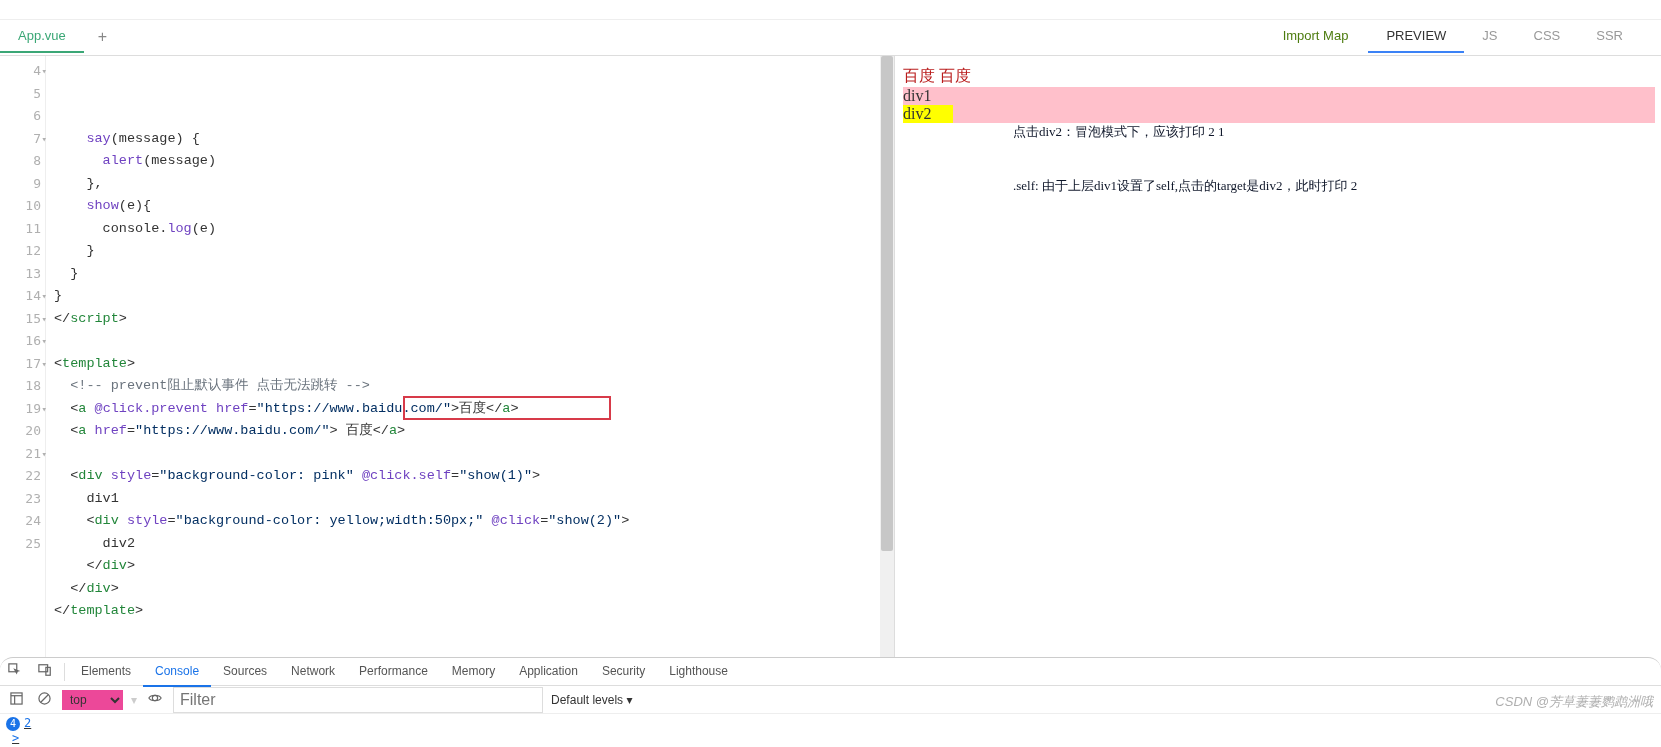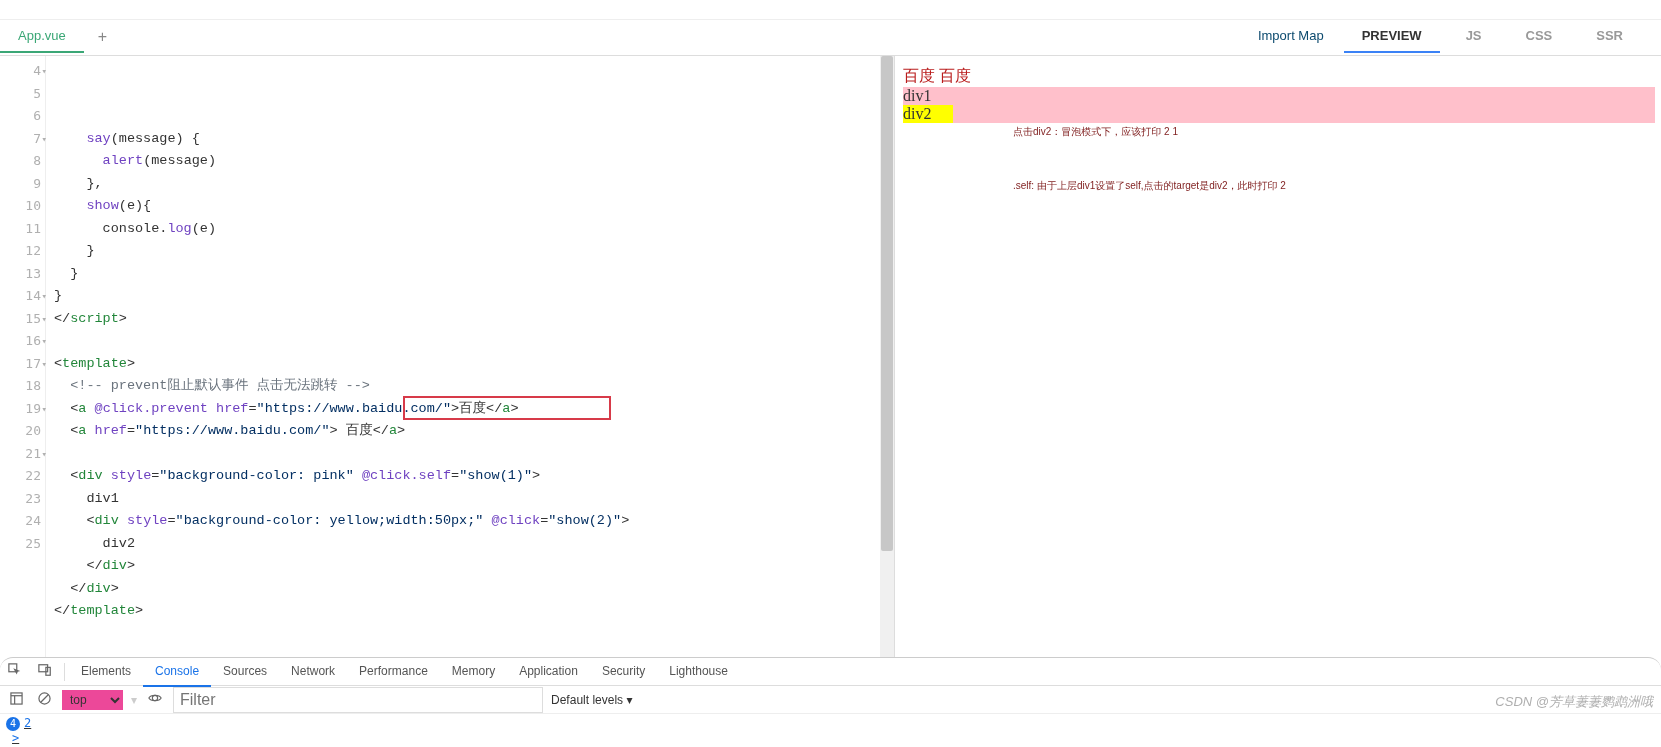--- a/index.html
+++ b/index.html
@@ -14,7 +14,7 @@
   .file-tab { padding: 8px 18px; color: #3ba776; border-bottom: 2px solid #3ba776; font-size: 13px; cursor: pointer; }
   .plus-tab { padding: 8px 14px; color: #888; font-size: 16px; cursor: pointer; }
   .spacer { flex: 1; }
-  .import-map { padding: 8px 20px; color: #0c4a6e; }
+  .import-map { padding: 8px 20px; color: #4d7c0f; }
   .preview-tabs { display: flex; gap: 8px; padding-right: 20px; font-weight: bold; }
   .ptab { padding: 8px 18px; color: #999; cursor: pointer; }
   .ptab.active { color: #333; border-bottom: 2px solid #3b82f6; }

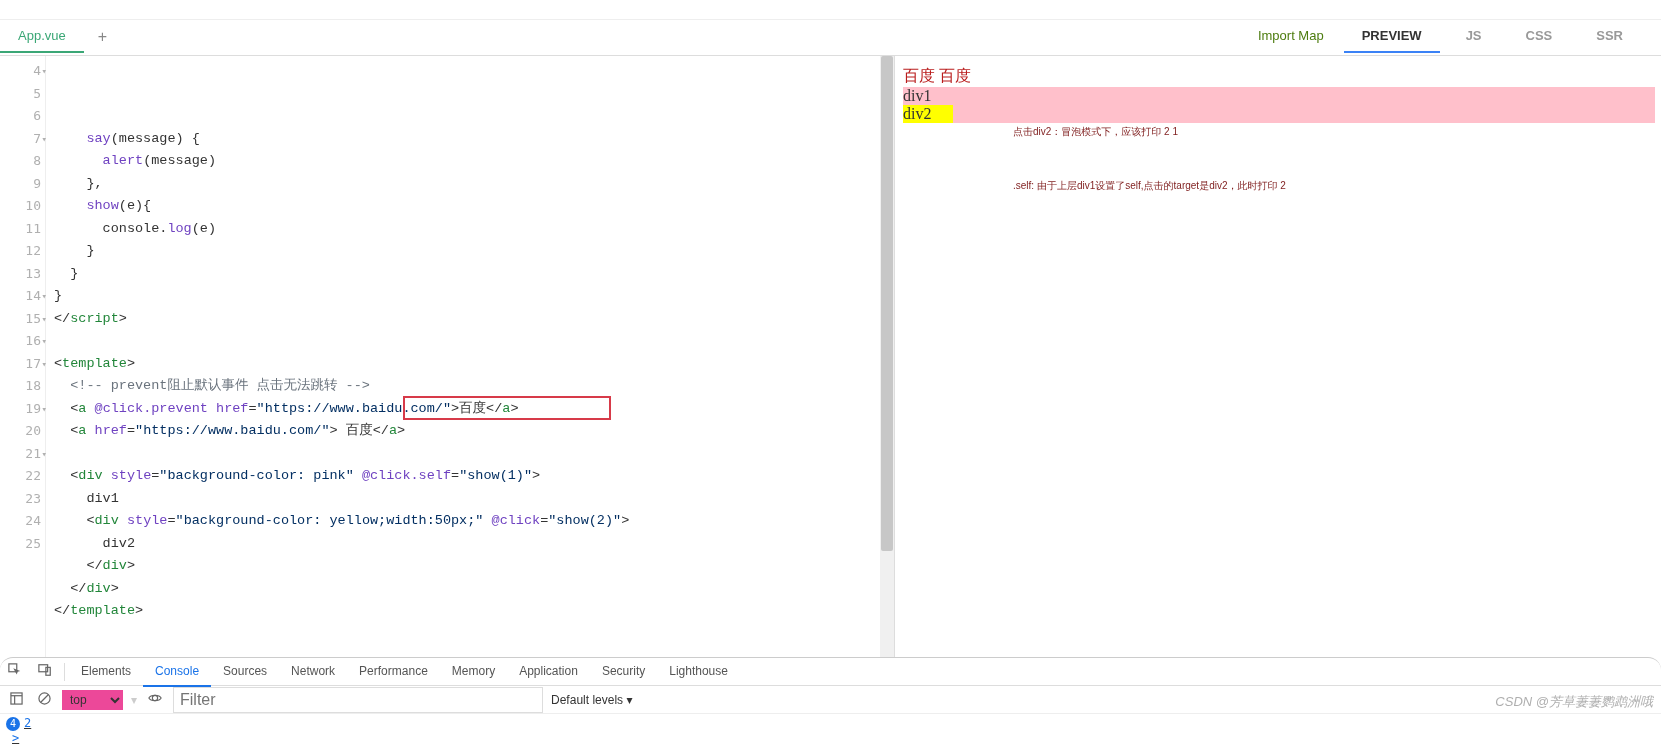--- a/index.html
+++ b/index.html
@@ -15,7 +15,7 @@
   .plus-tab { padding: 8px 14px; color: #888; font-size: 16px; cursor: pointer; }
   .spacer { flex: 1; }
   .import-map { padding: 8px 20px; color: #4d7c0f; }
-  .preview-tabs { display: flex; gap: 8px; padding-right: 20px; font-weight: bold; }
+  .preview-tabs { display: flex; gap: 0; padding-right: 20px; }
   .ptab { padding: 8px 18px; color: #999; cursor: pointer; }
   .ptab.active { color: #333; border-bottom: 2px solid #3b82f6; }
 

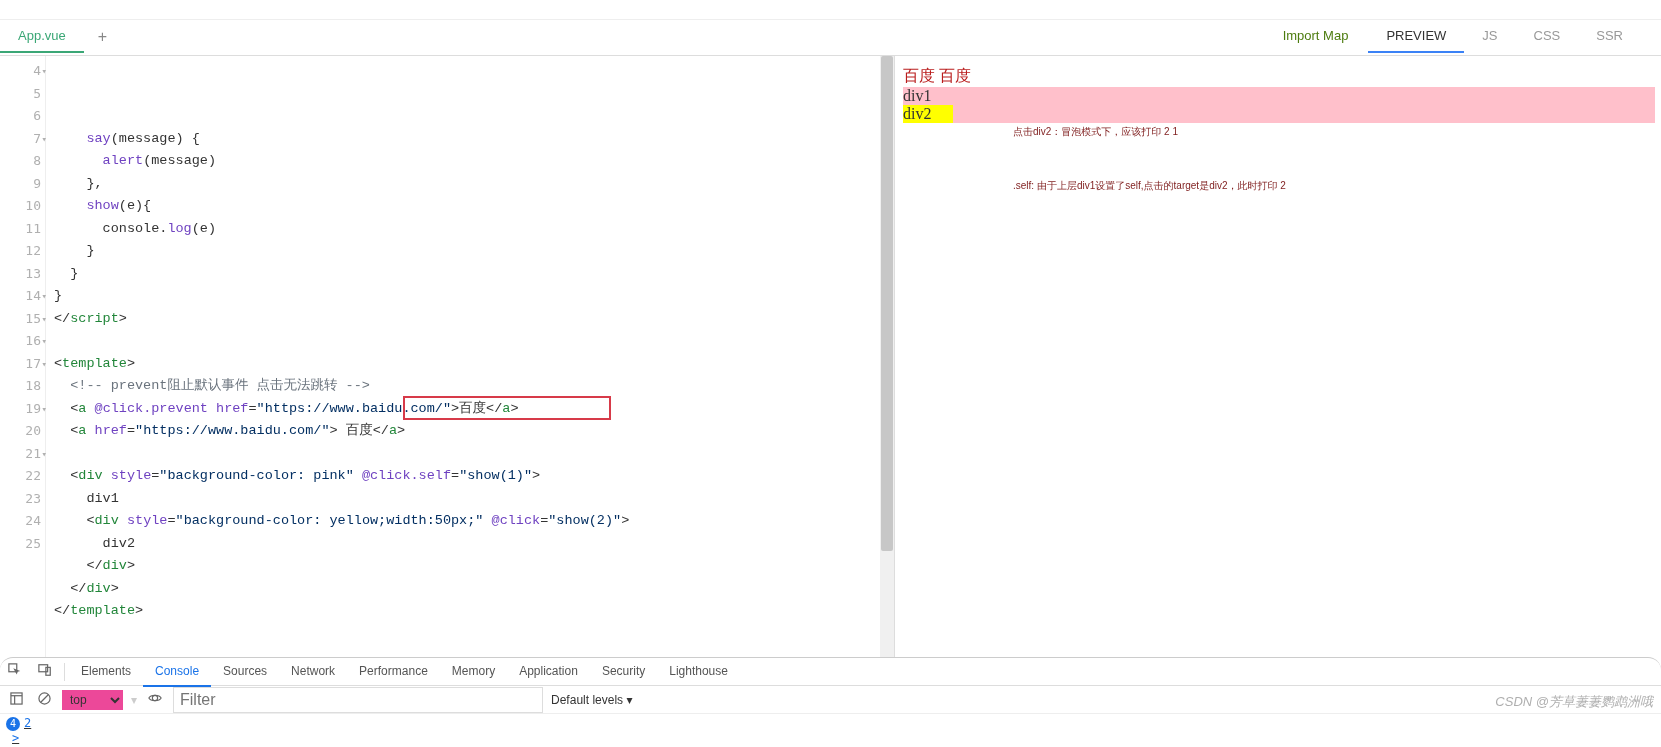--- a/index.html
+++ b/index.html
@@ -40,7 +40,7 @@
   .plink { color: #b91c1c; cursor: pointer; }
   .div1 { background: pink; position: relative; }
   .div2 { background: yellow; width: 50px; }
-  .annot { position: absolute; left: 110px; top: 0; color: #7f1d1d; font-family: Liberation Sans, sans-serif; font-size: 10px; line-height: 18px; white-space: pre; }
+  .annot { position: absolute; left: 110px; top: 0; color: #0f172a; font-family: Liberation Serif, serif; font-size: 13px; line-height: 18px; white-space: pre; }
 
   
   .devtools { border-top: 1px solid #ccc; background: #fff; border-radius: 13px; }

